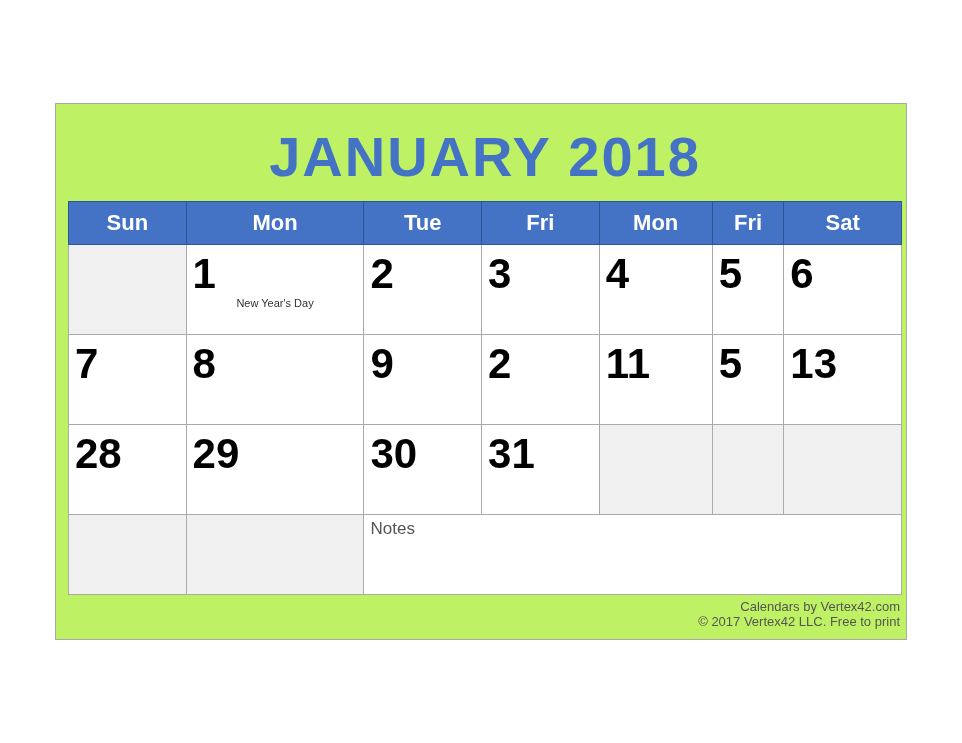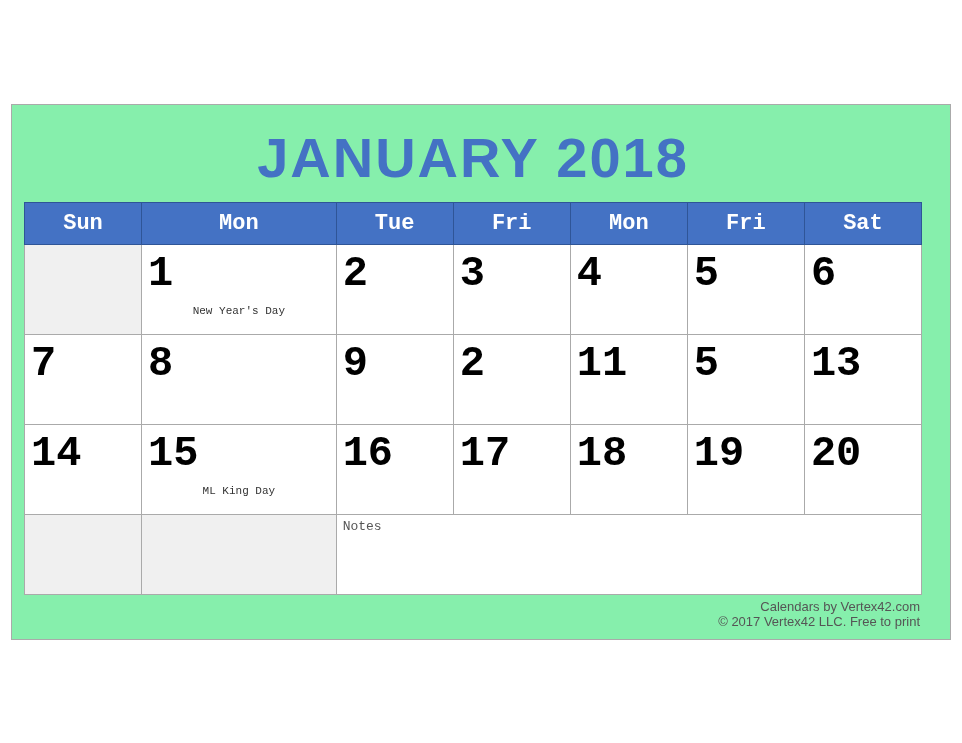--- a/index.html
+++ b/index.html
@@ -13,10 +13,10 @@
       justify-content: center;
     }
     .calendar-wrapper {
-      width: 940px;
-      background: #86efac;
+      width: 852px;
+      background: #bef264;
       border: 1px solid #aaa;
-      padding: 10px 28px 10px 12px;
+      padding: 10px 4px 10px 12px;
     }
     .calendar-title {
       text-align: center;

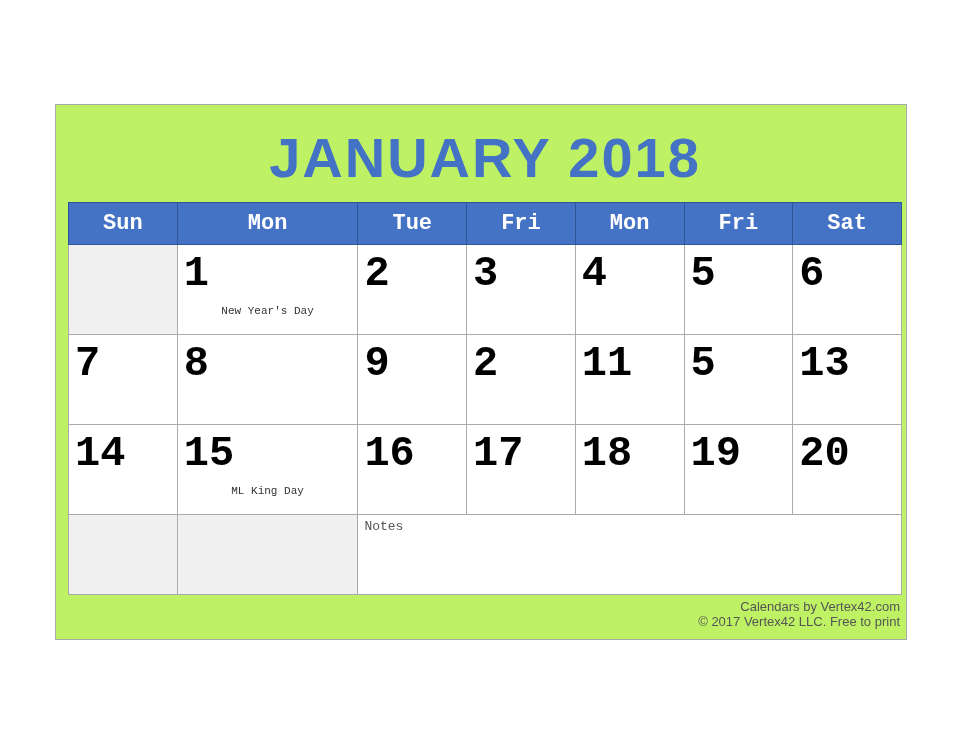--- a/index.html
+++ b/index.html
@@ -29,7 +29,6 @@
     .calendar-table {
       width: 100%;
       border-collapse: collapse;
-      font-family: Liberation Mono, monospace;
     }
     .calendar-table th {
       background-color: #4472c4;

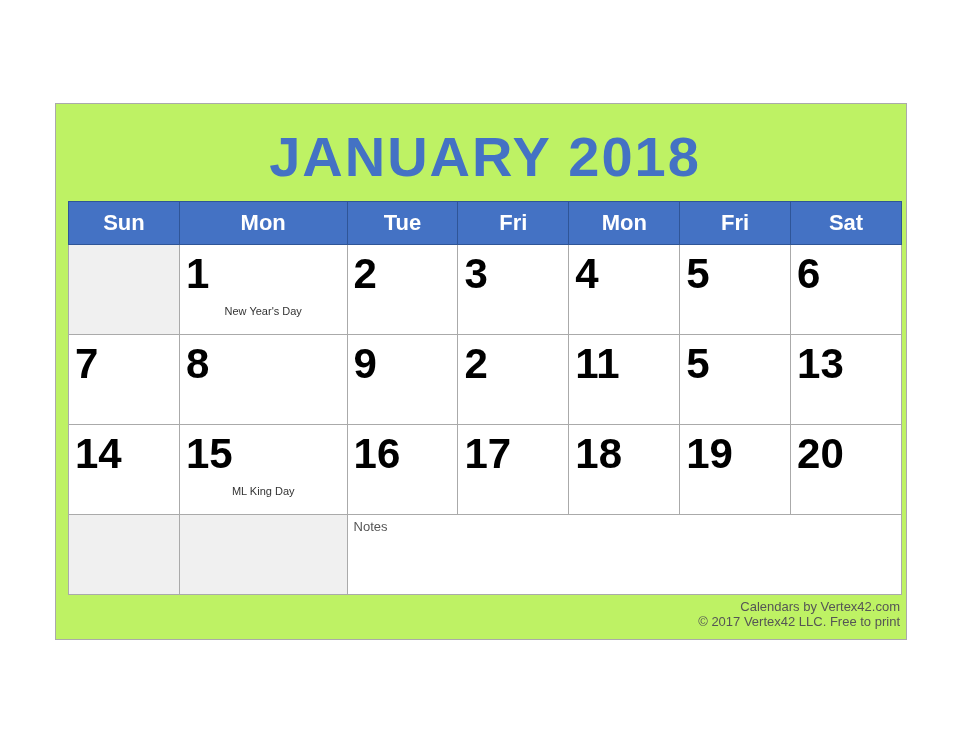--- a/index.html
+++ b/index.html
@@ -62,7 +62,7 @@
     .holiday-label {
       font-size: 11px;
       color: #333;
-      margin-top: 10px;
+      margin-top: 2px;
       text-align: center;
     }
     .notes-row td {

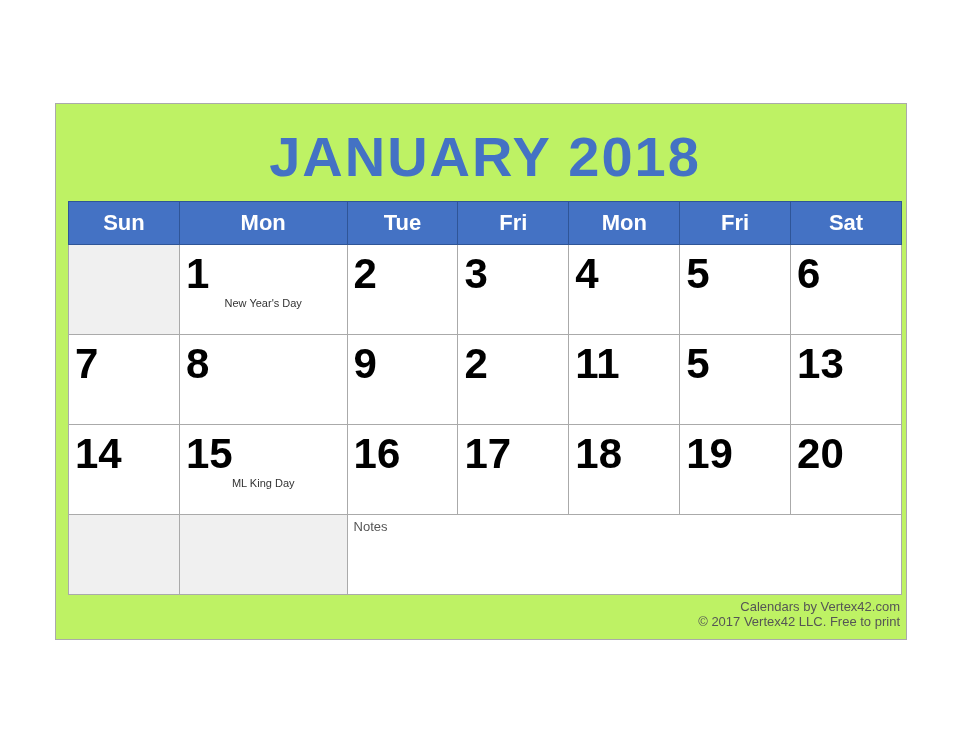--- a/index.html
+++ b/index.html
@@ -151,30 +151,6 @@
             <div class="day-number">13</div>
           </td>
         </tr>
-        <tr>
-          <td>
-            <div class="day-number">14</div>
-          </td>
-          <td>
-            <div class="day-number">15</div>
-            <div class="holiday-label">ML King Day</div>
-          </td>
-          <td>
-            <div class="day-number">16</div>
-          </td>
-          <td>
-            <div class="day-number">17</div>
-          </td>
-          <td>
-            <div class="day-number">18</div>
-          </td>
-          <td>
-            <div class="day-number">19</div>
-          </td>
-          <td>
-            <div class="day-number">20</div>
-          </td>
-        </tr>
         <tr class="notes-row">
           <td></td>
           <td></td>

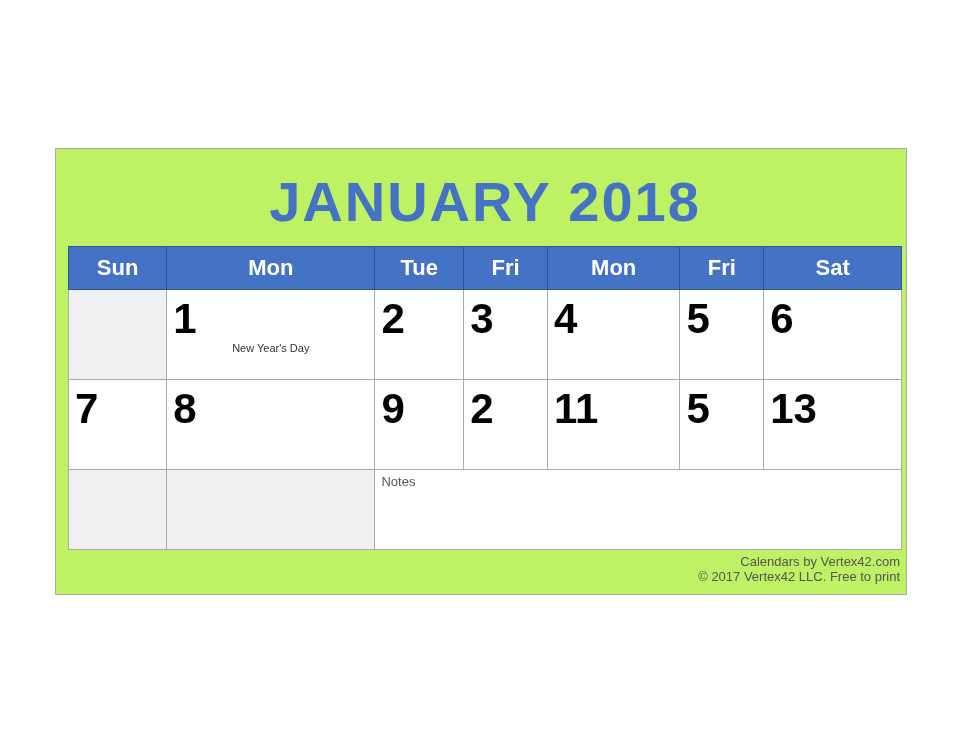--- a/index.html
+++ b/index.html
@@ -151,6 +151,23 @@
             <div class="day-number">13</div>
           </td>
         </tr>
+        <tr>
+          <td>
+            <div class="day-number">28</div>
+          </td>
+          <td>
+            <div class="day-number">29</div>
+          </td>
+          <td>
+            <div class="day-number">30</div>
+          </td>
+          <td>
+            <div class="day-number">31</div>
+          </td>
+          <td class="future-empty"></td>
+          <td class="future-empty"></td>
+          <td class="future-empty"></td>
+        </tr>
         <tr class="notes-row">
           <td></td>
           <td></td>

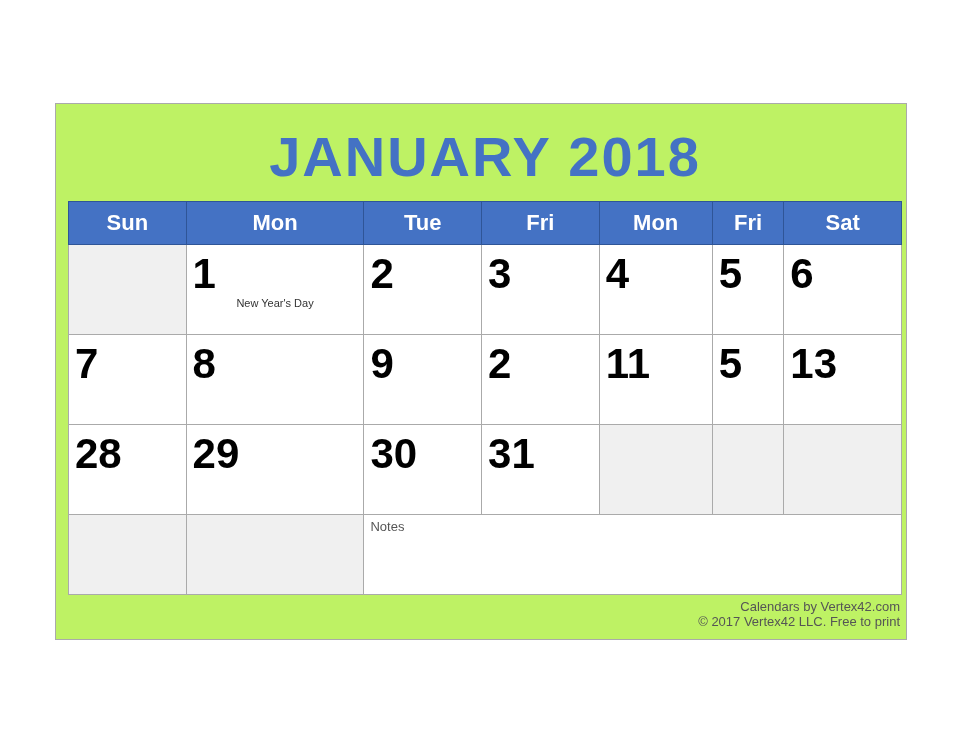--- a/index.html
+++ b/index.html
@@ -68,7 +68,7 @@
     .notes-row td {
       height: 80px;
       vertical-align: top;
-      font-size: 13px;
+      font-size: 17px;
       color: #333;
       padding: 4px 6px;
       background: #f0f0f0;

